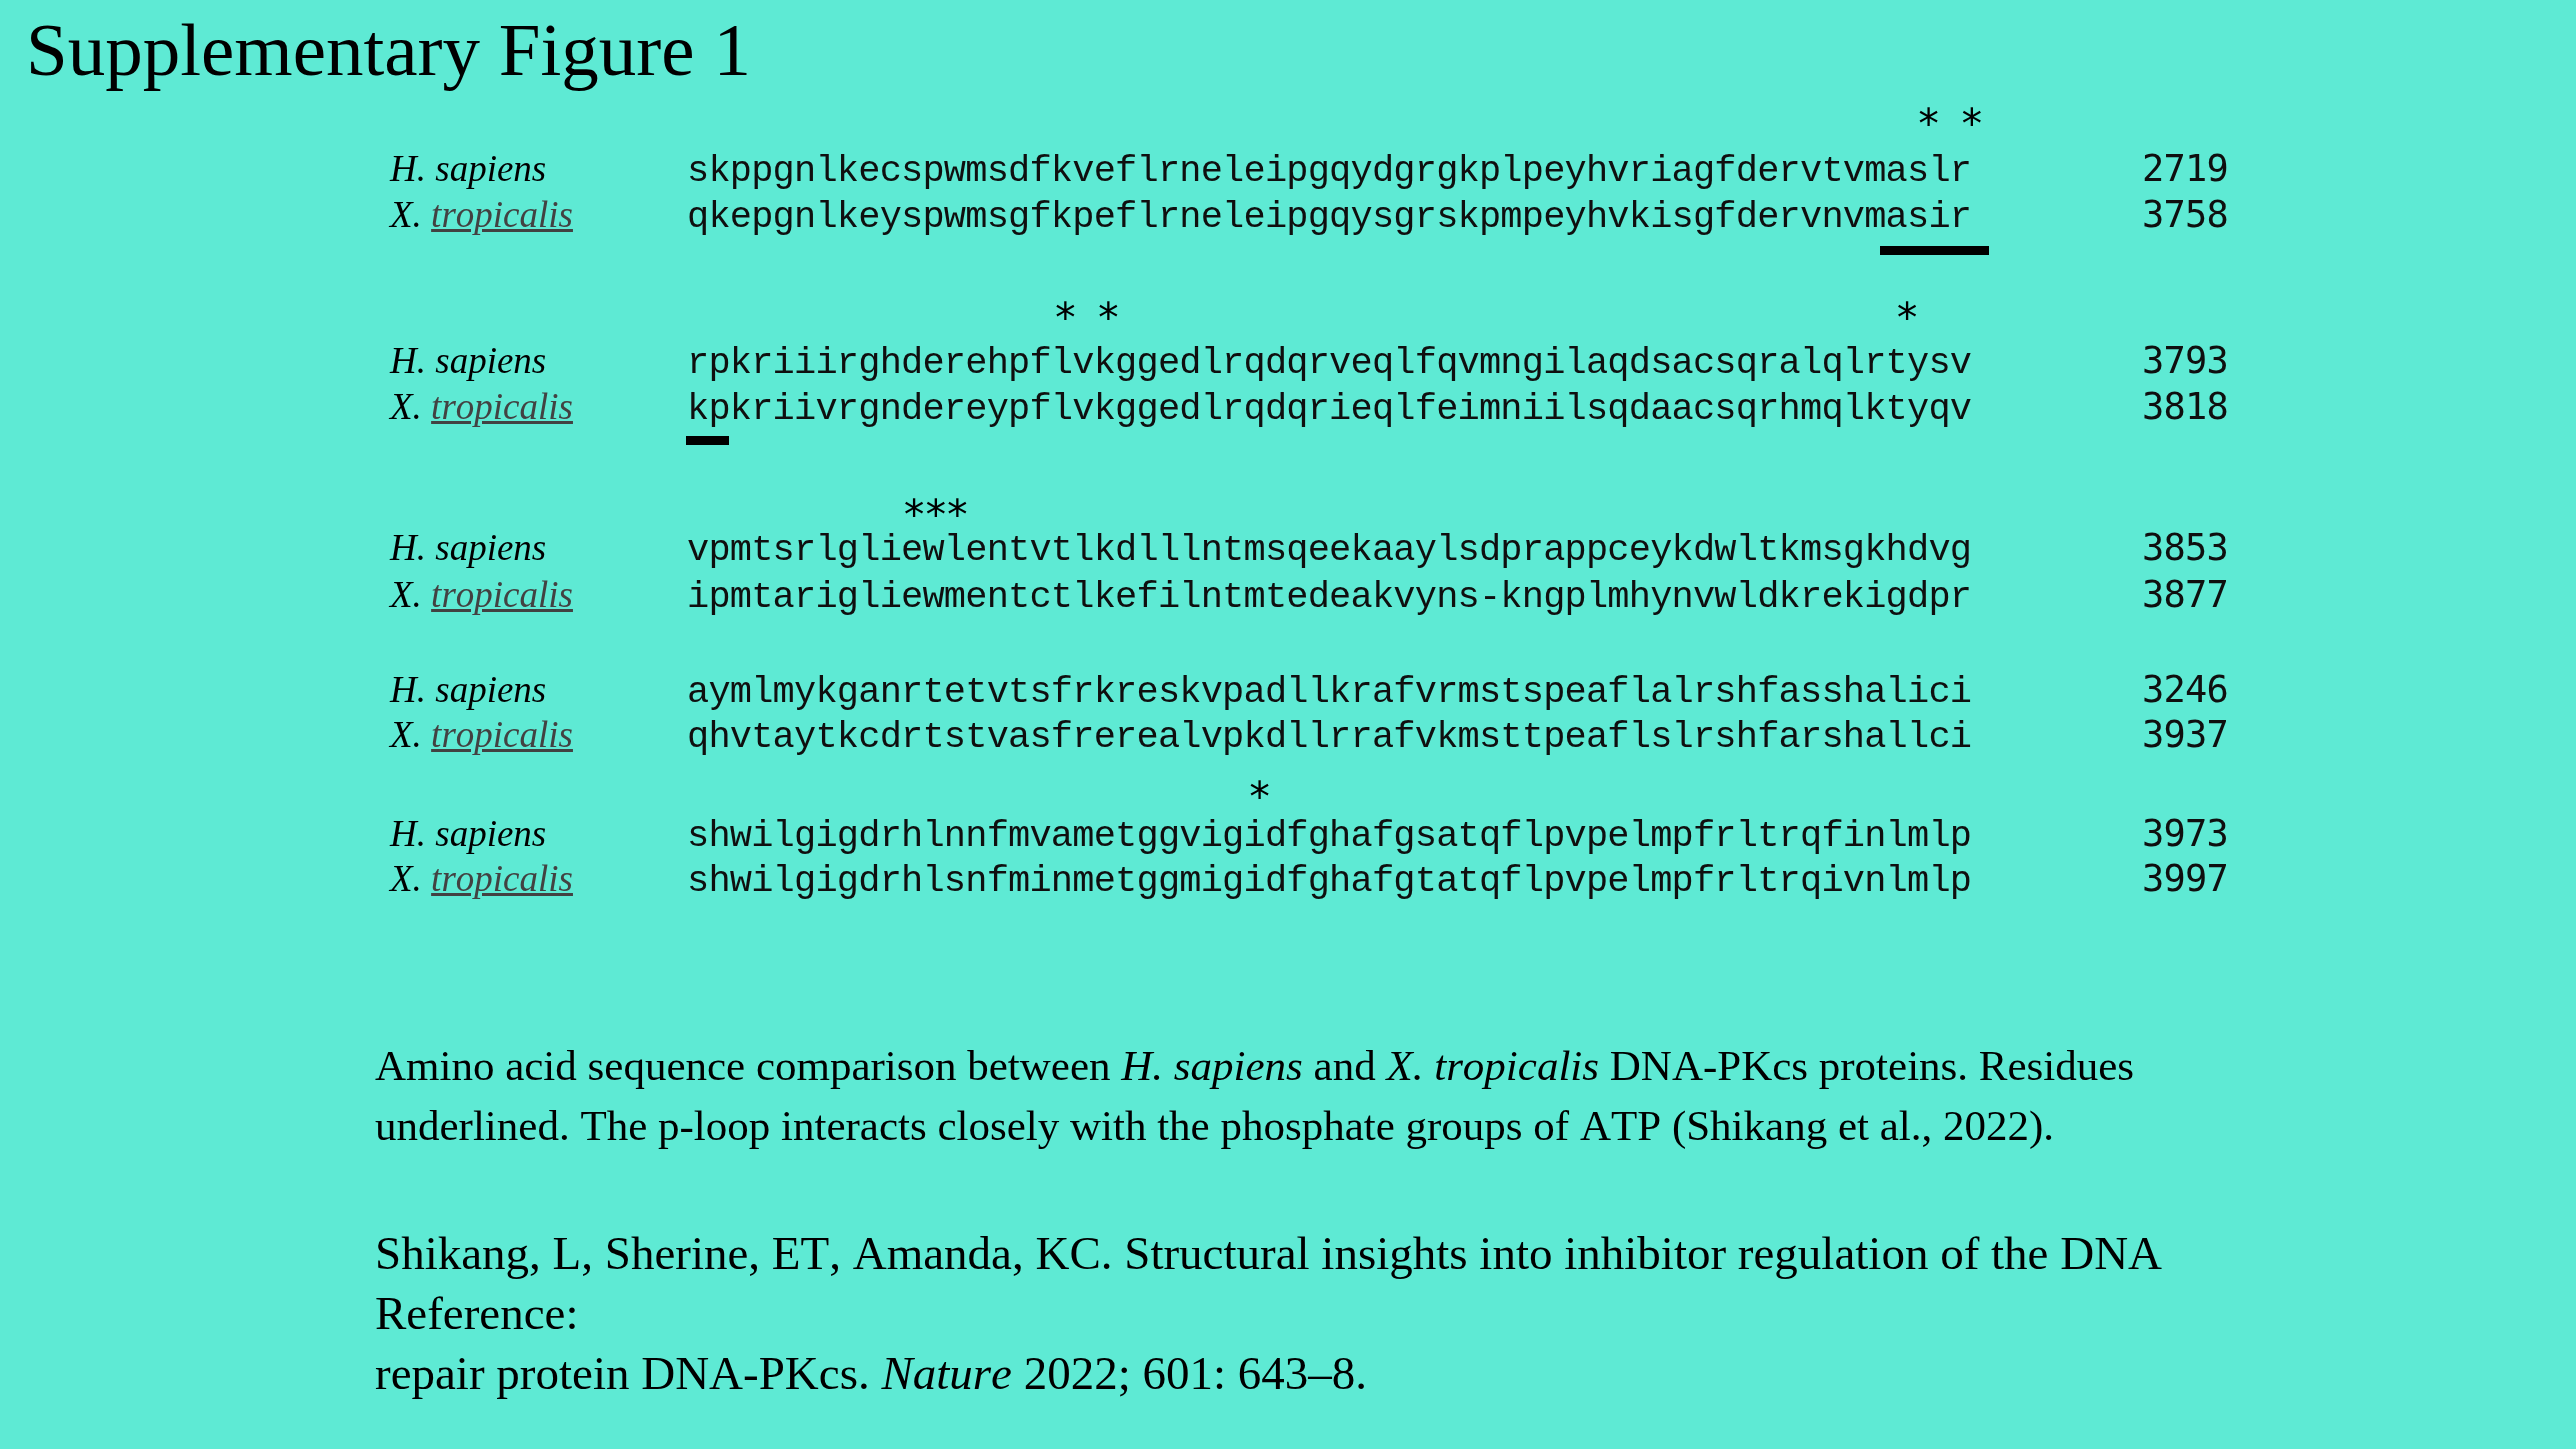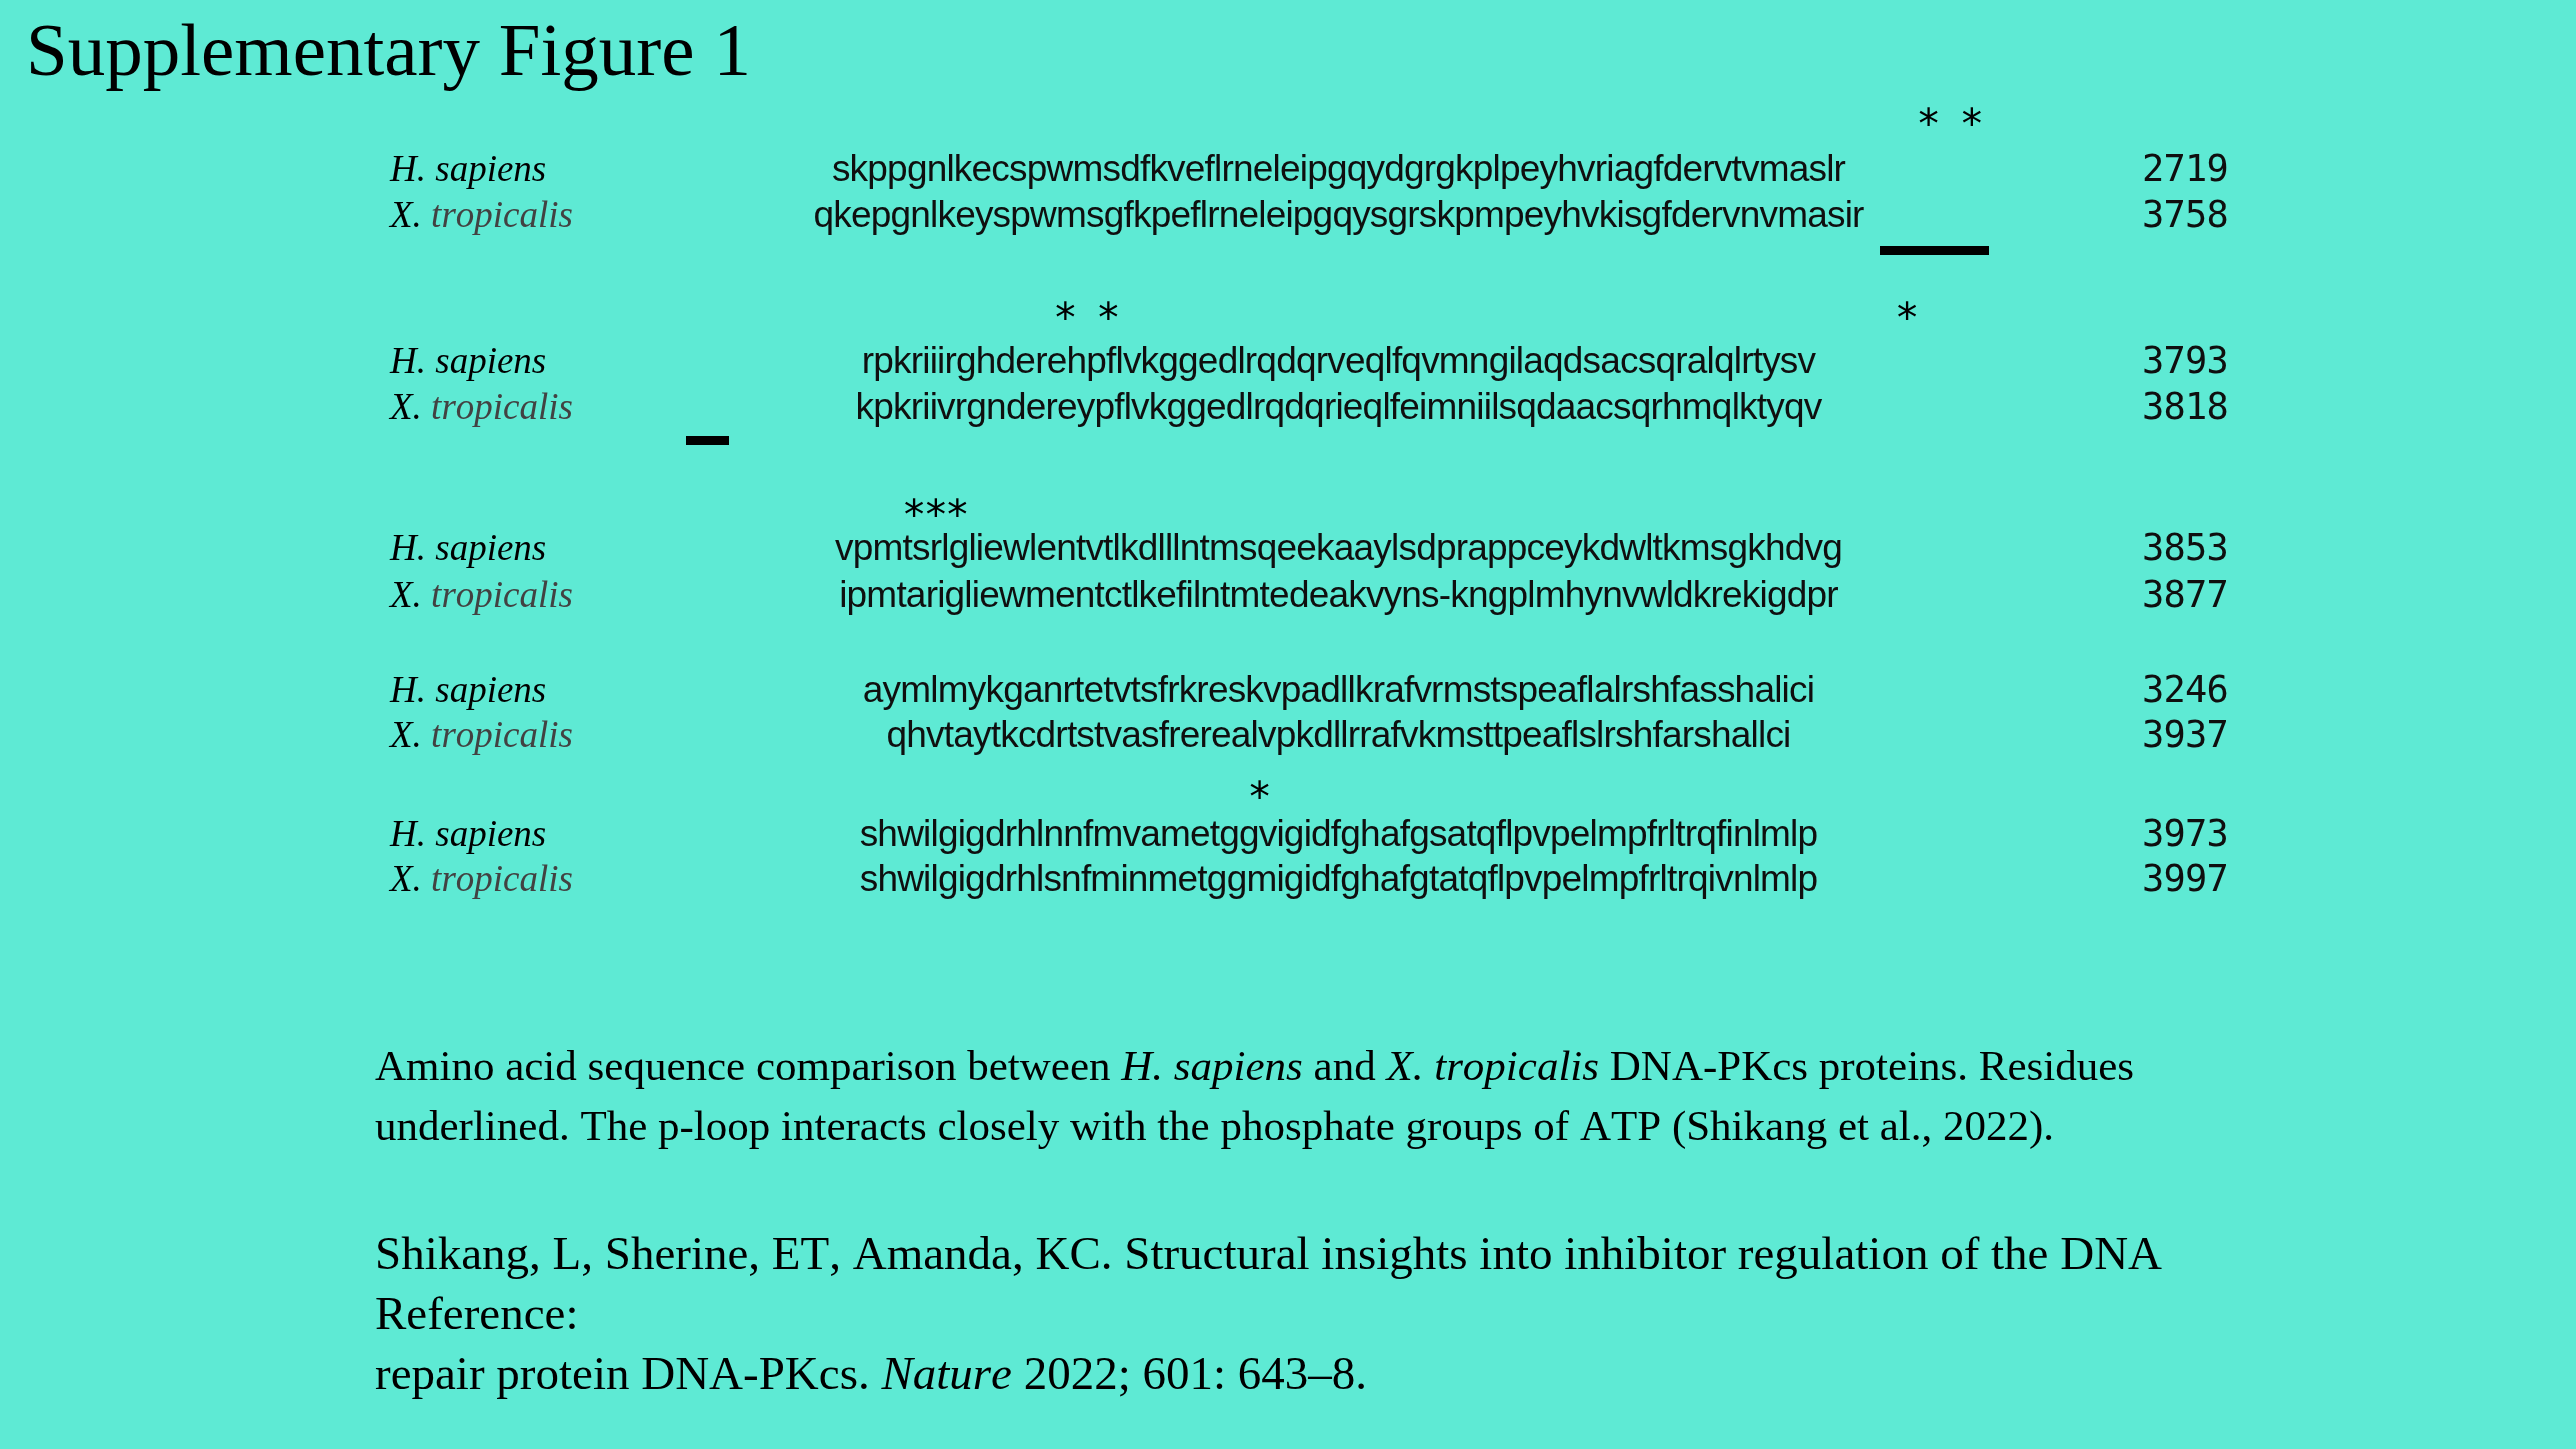--- a/index.html
+++ b/index.html
@@ -13,8 +13,8 @@
          font-family:"Liberation Serif",serif;font-style:italic;font-size:37px;color:#000;}
   .label .name.muted{color:#424242;}
   .seq{display:inline-block;width:1303px;
-       font-family:Liberation Sans, sans-serif;font-size:37px;letter-spacing:-0.8px;
-       white-space:pre;color:#0f0f0f;text-align:center;}
+       font-family:Liberation Mono, monospace;font-size:37px;letter-spacing:-0.8px;
+       white-space:pre;color:#0f0f0f;}
   .gapcol{display:inline-block;width:152px;}
   .num{font-family:"DejaVu Sans Mono",monospace;font-size:37px;letter-spacing:-0.8px;color:#0f0f0f;}
   .ast{position:absolute;left:686px;line-height:37px;

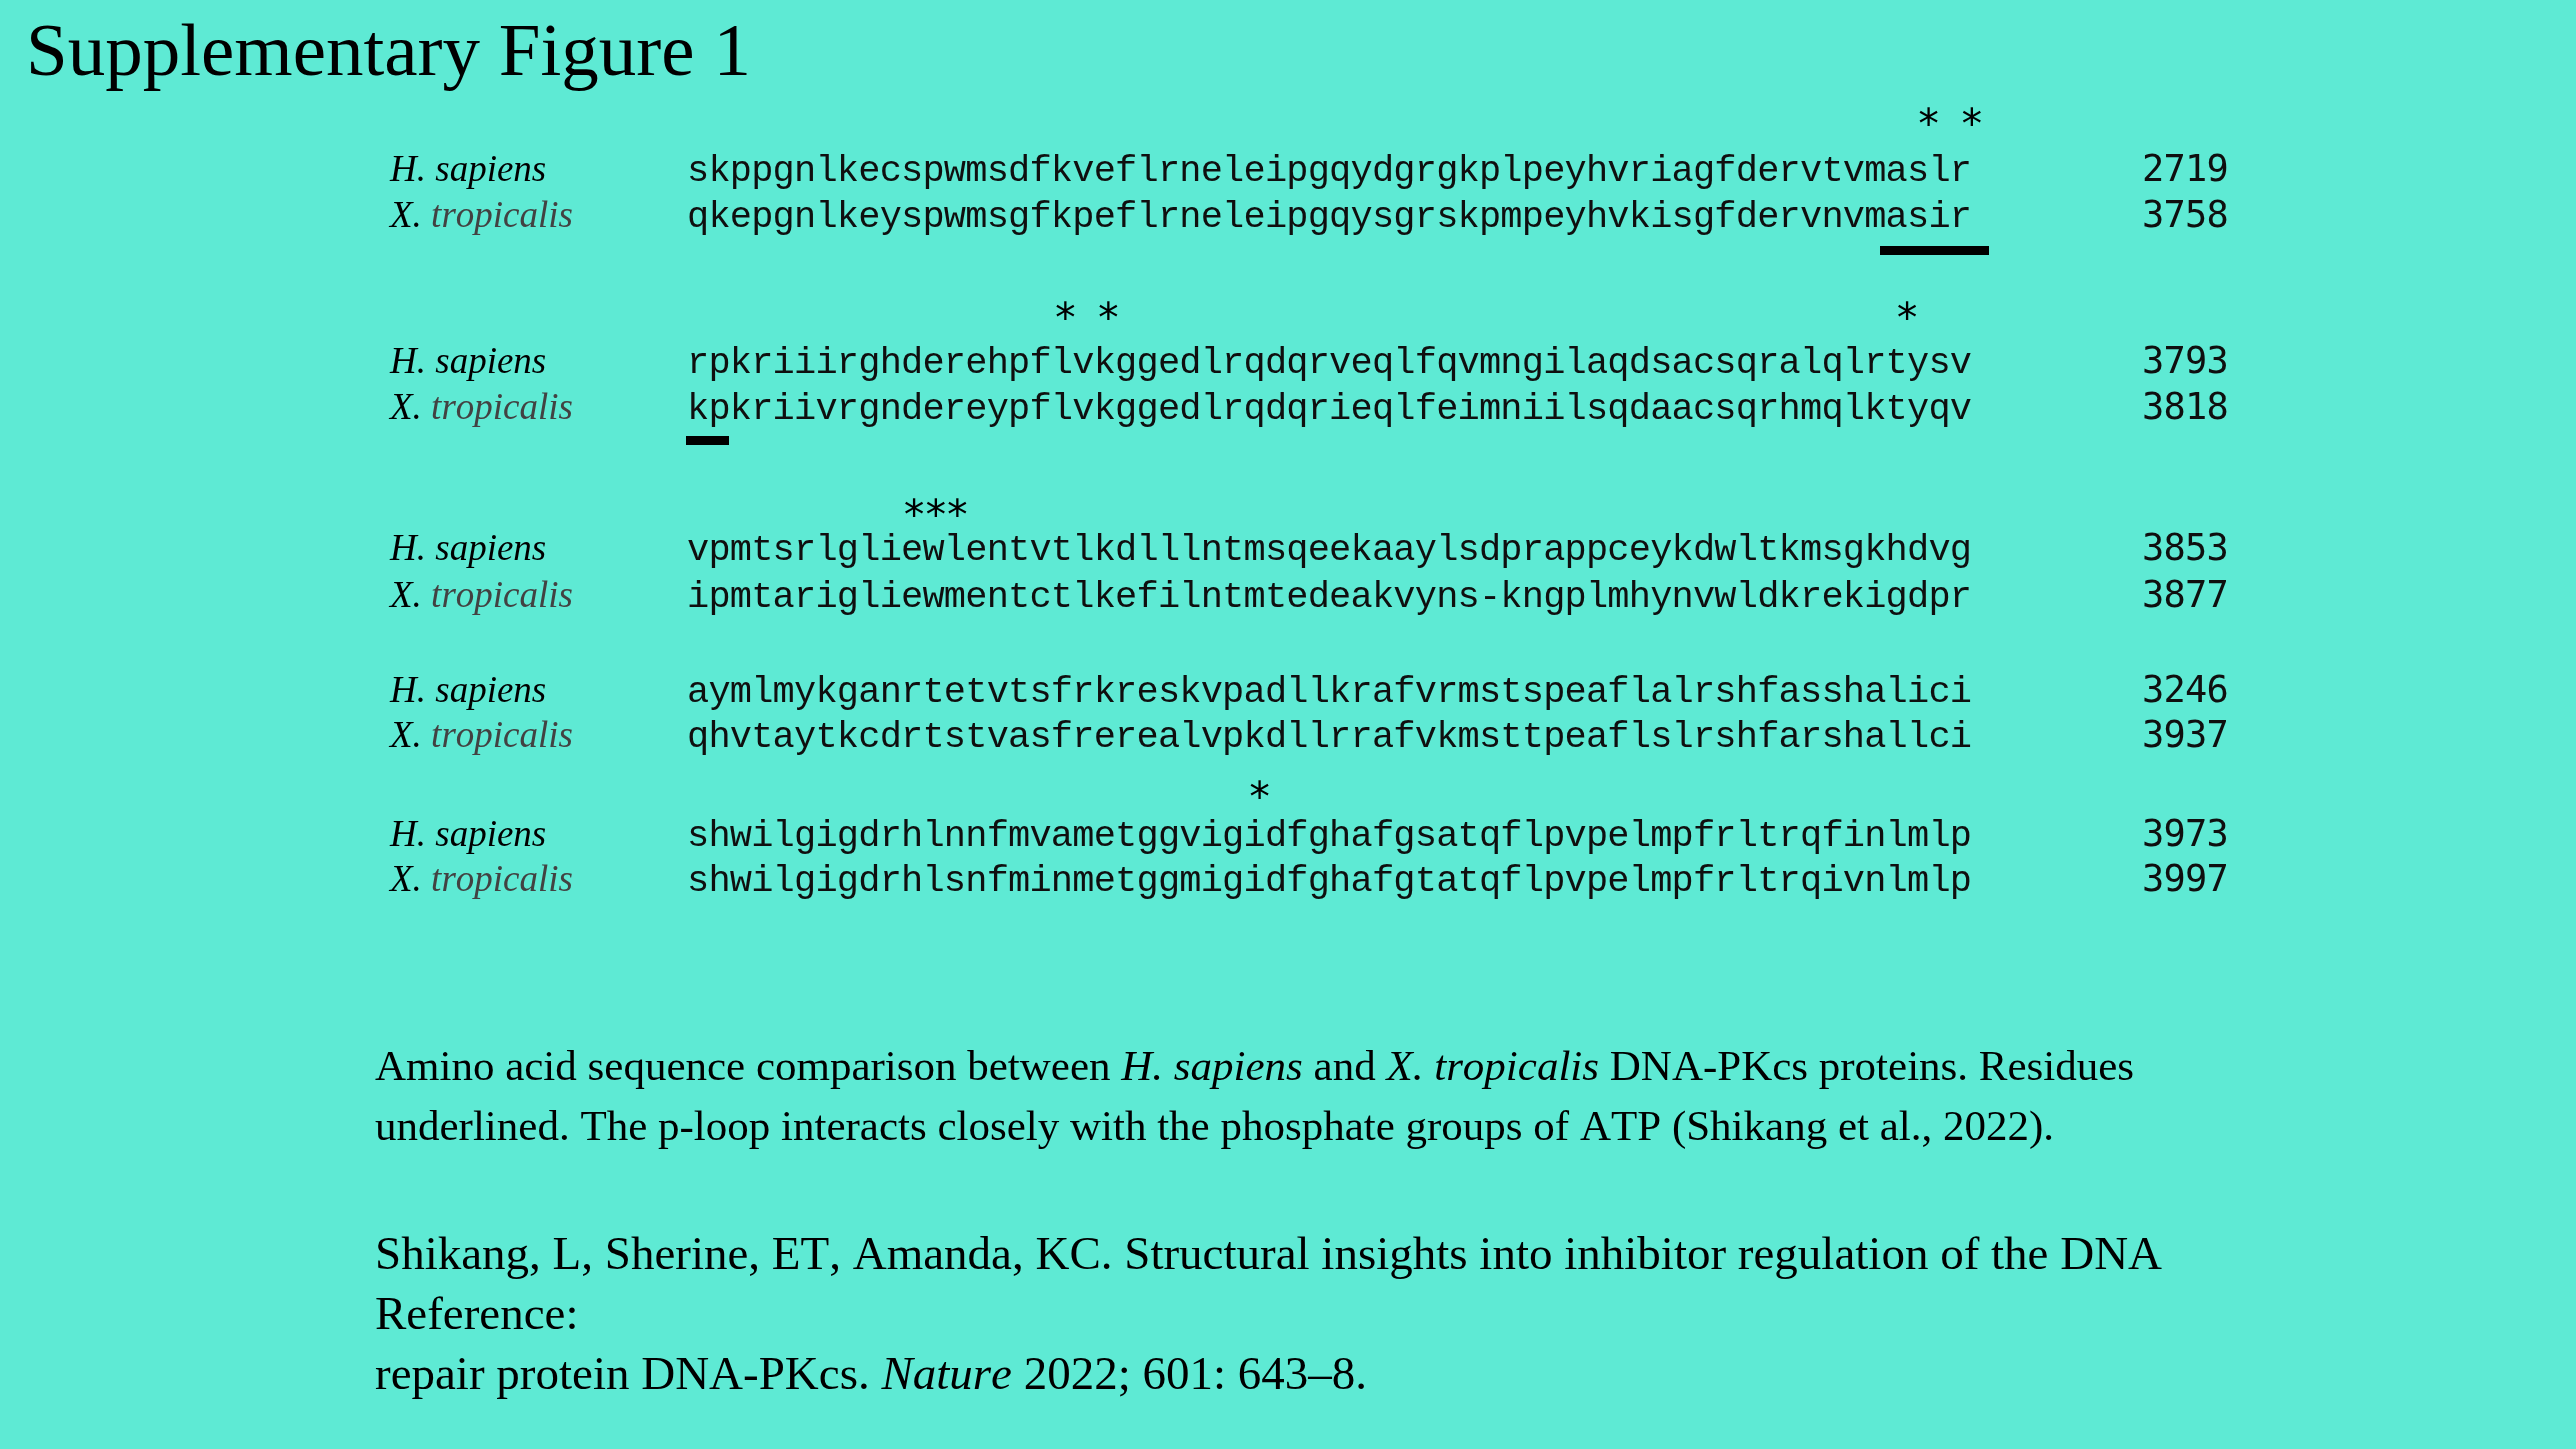--- a/index.html
+++ b/index.html
@@ -11,7 +11,7 @@
   .row{position:absolute;left:390px;line-height:37px;white-space:nowrap;}
   .label{display:inline-block;width:297px;
          font-family:"Liberation Serif",serif;font-style:italic;font-size:37px;color:#000;}
-  .label .name.muted{color:#424242;}
+  .label .name.muted{color:#424242;text-decoration:underline;}
   .seq{display:inline-block;width:1303px;
        font-family:Liberation Mono, monospace;font-size:37px;letter-spacing:-0.8px;
        white-space:pre;color:#0f0f0f;}

